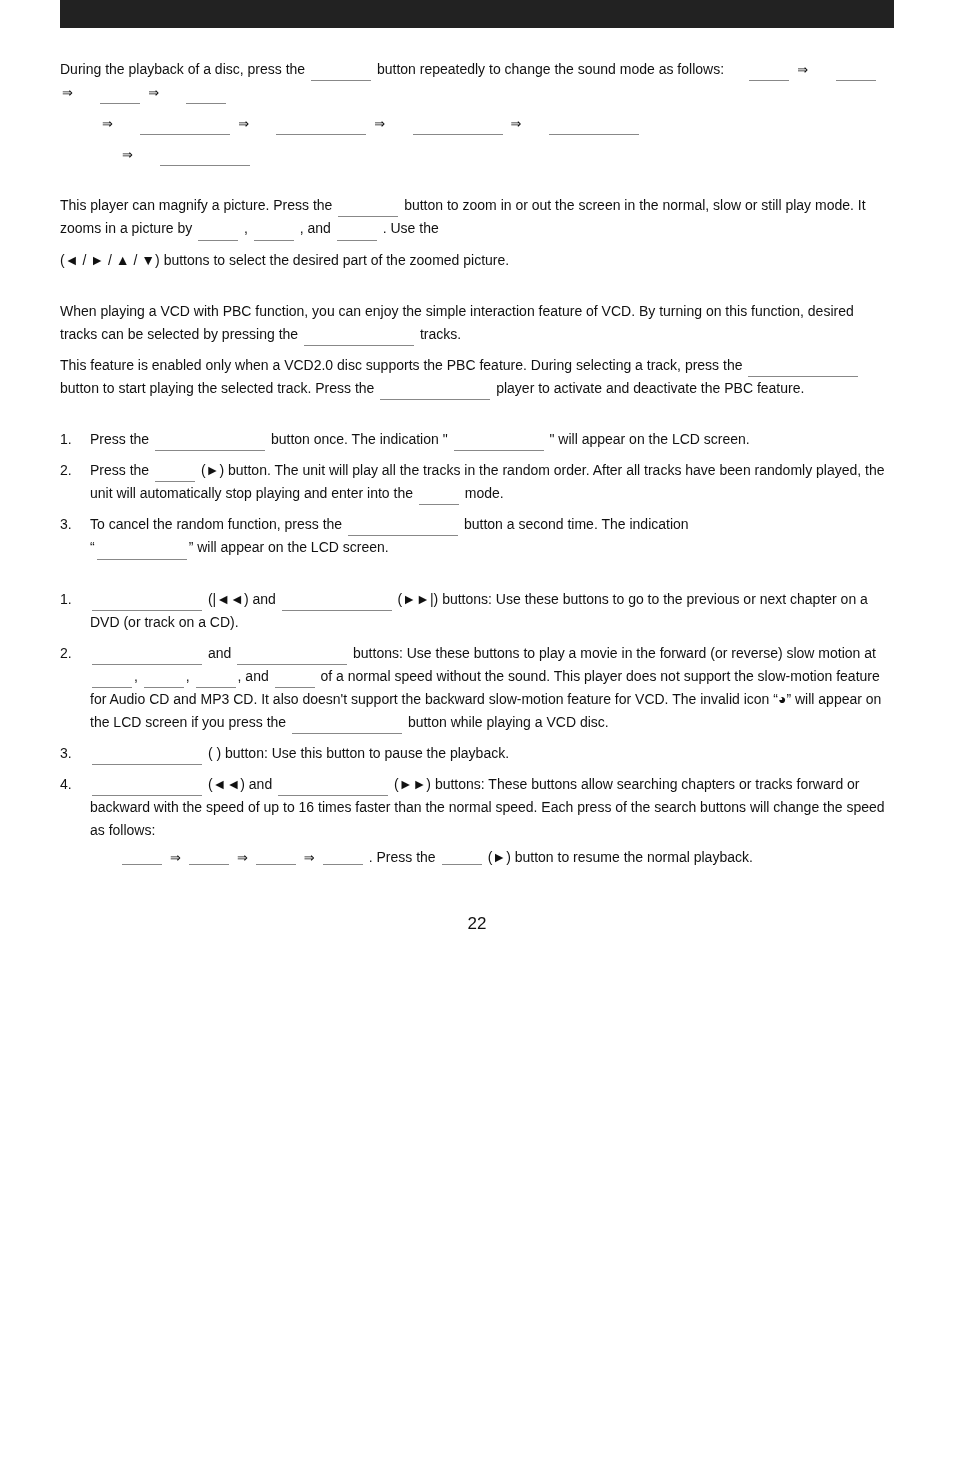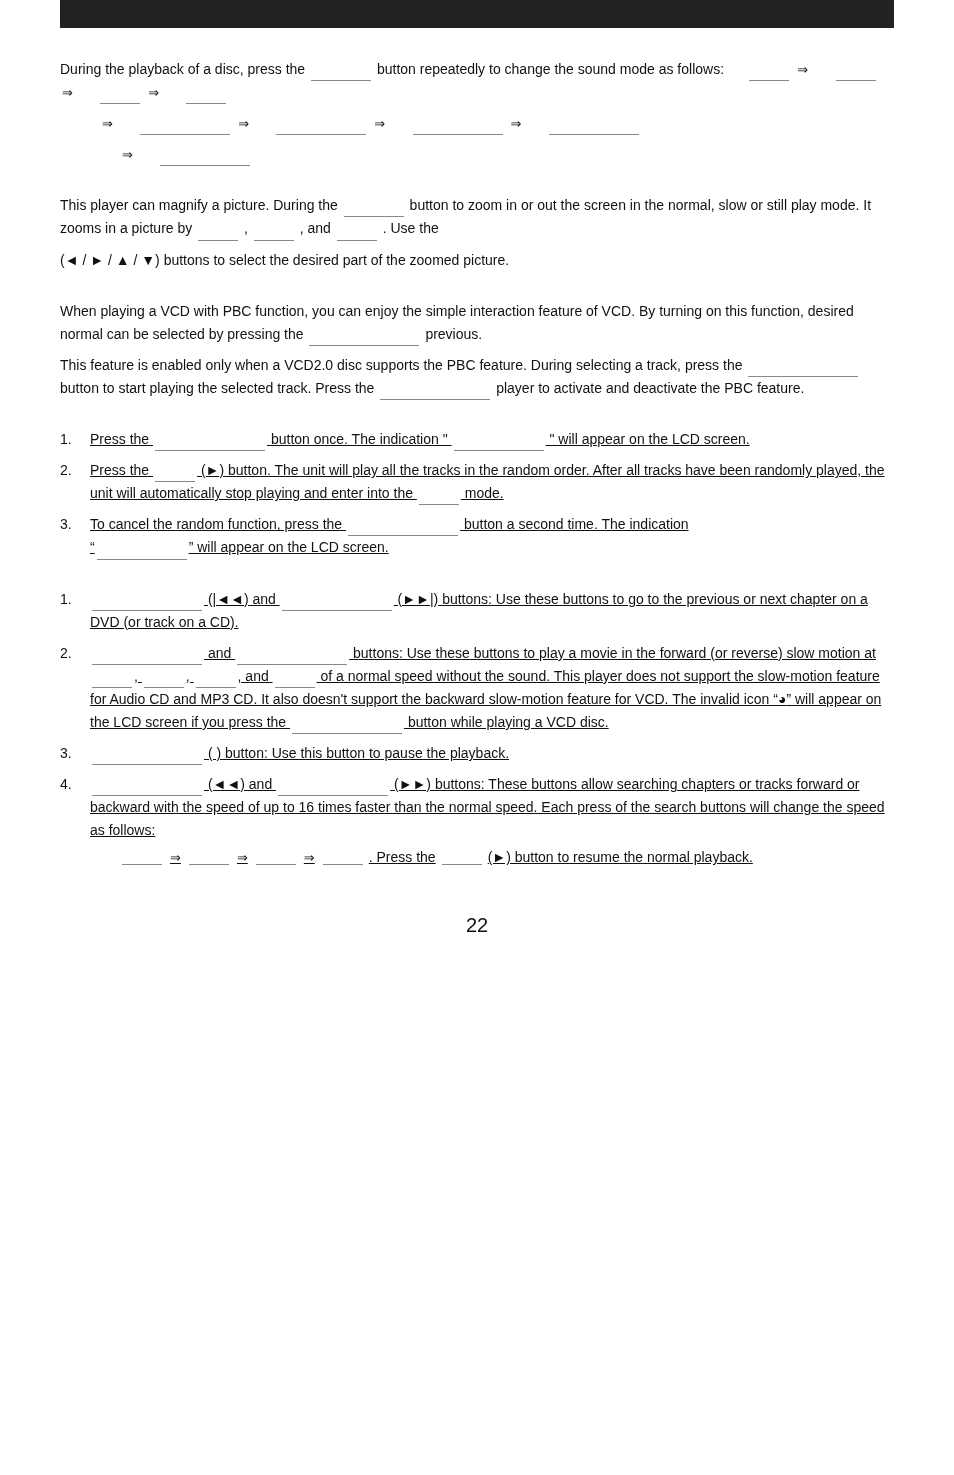--- a/index.html
+++ b/index.html
@@ -159,7 +159,7 @@
 
   <div class="section">
     <p>
-      <span>This player can magnify a picture. During the</span>
+      <span>This player can magnify a picture. Press the</span>
       <span class="inline-blank"></span>
       <span>button to zoom in or out the screen in the normal, slow or still play mode. It zooms in a picture by</span>
       <span class="inline-blank-sm"></span>

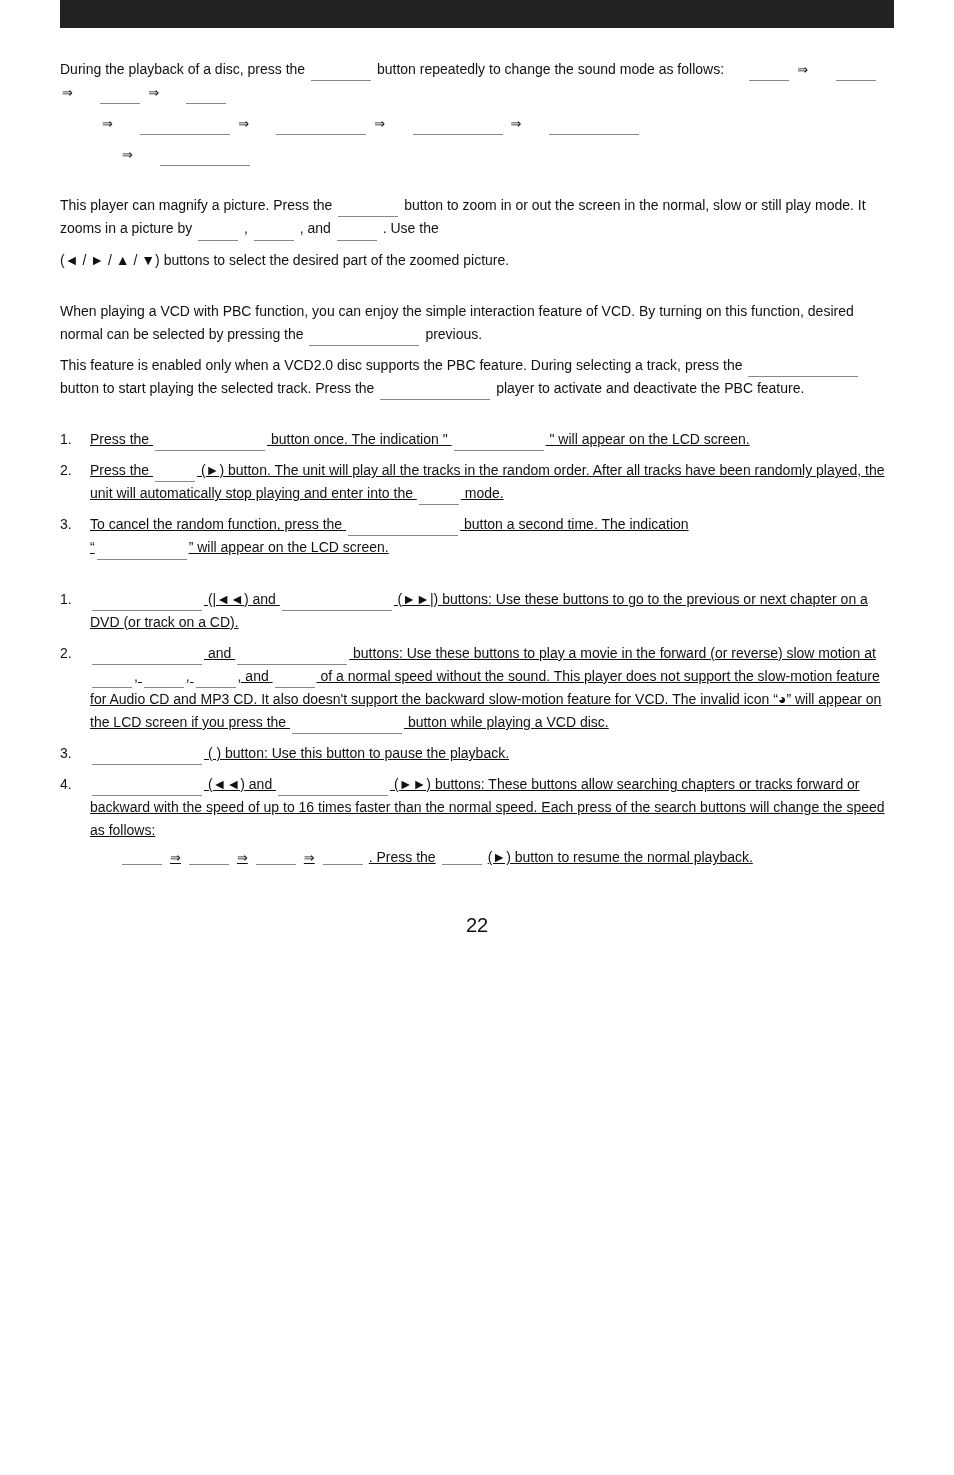--- a/index.html
+++ b/index.html
@@ -176,7 +176,7 @@
 
   <div class="section">
     <p>
-      <span>When playing a VCD with PBC function, you can enjoy the simple interaction feature of VCD. By turning on this function, desired normal can be selected by pressing the</span>
+      <span>When playing a VCD with PBC function, you can enjoy the simple interaction feature of VCD. By turning on this function, desired tracks can be selected by pressing the</span>
       <span class="inline-blank-xl"></span>
       <span>previous.</span>
     </p>

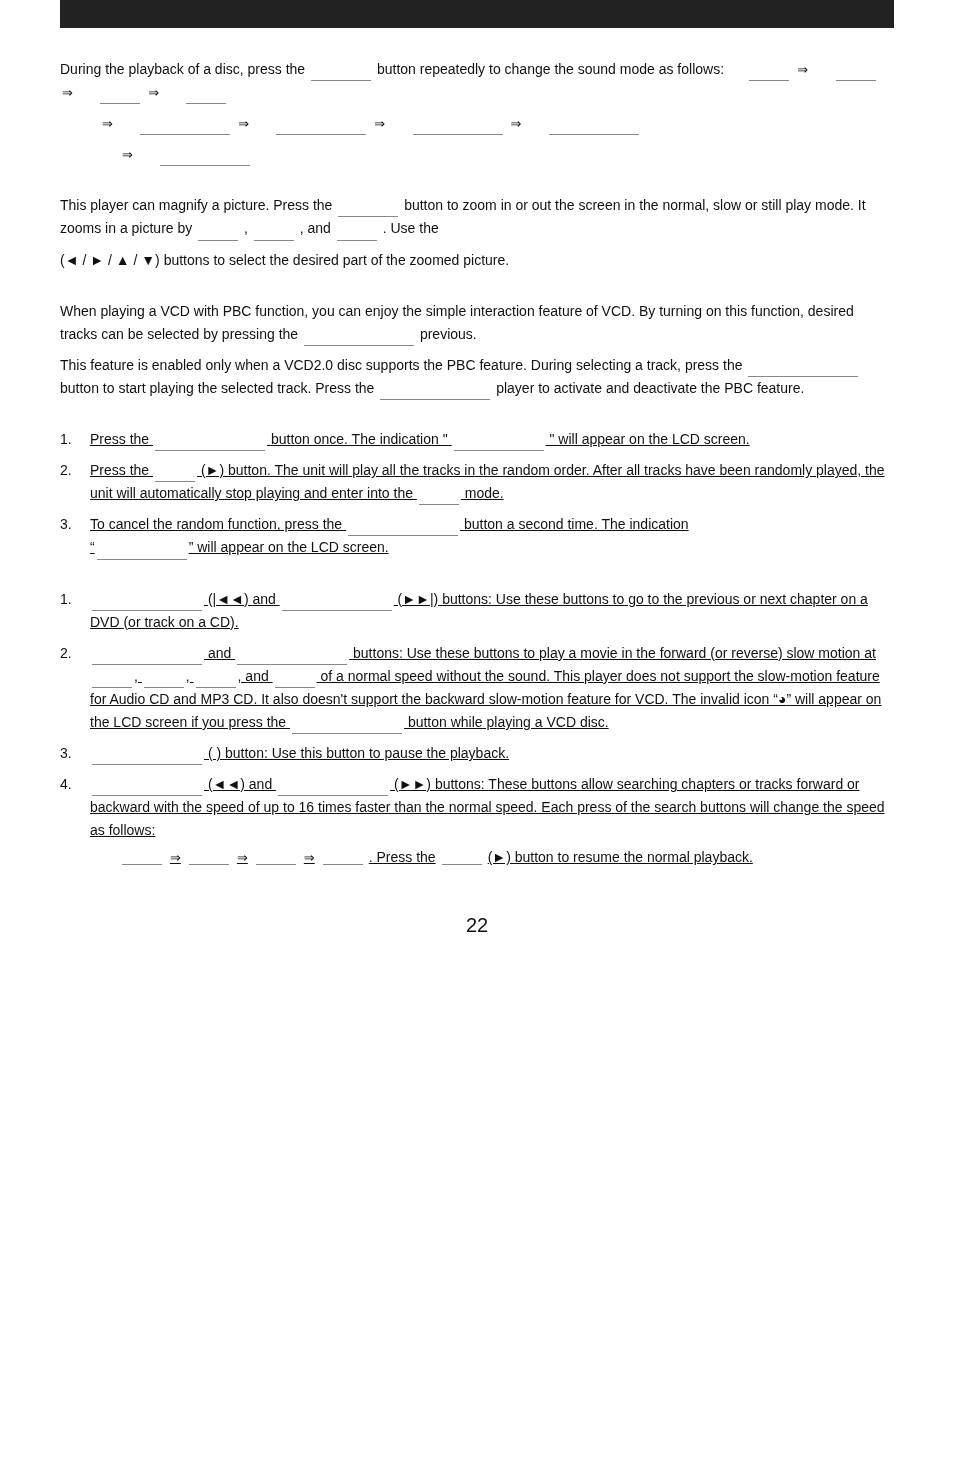--- a/index.html
+++ b/index.html
@@ -178,7 +178,7 @@
     <p>
       <span>When playing a VCD with PBC function, you can enjoy the simple interaction feature of VCD. By turning on this function, desired tracks can be selected by pressing the</span>
       <span class="inline-blank-xl"></span>
-      <span>previous.</span>
+      <span>tracks.</span>
     </p>
     <p>
       <span>This feature is enabled only when a VCD2.0 disc supports the PBC feature. During selecting a track, press the</span>

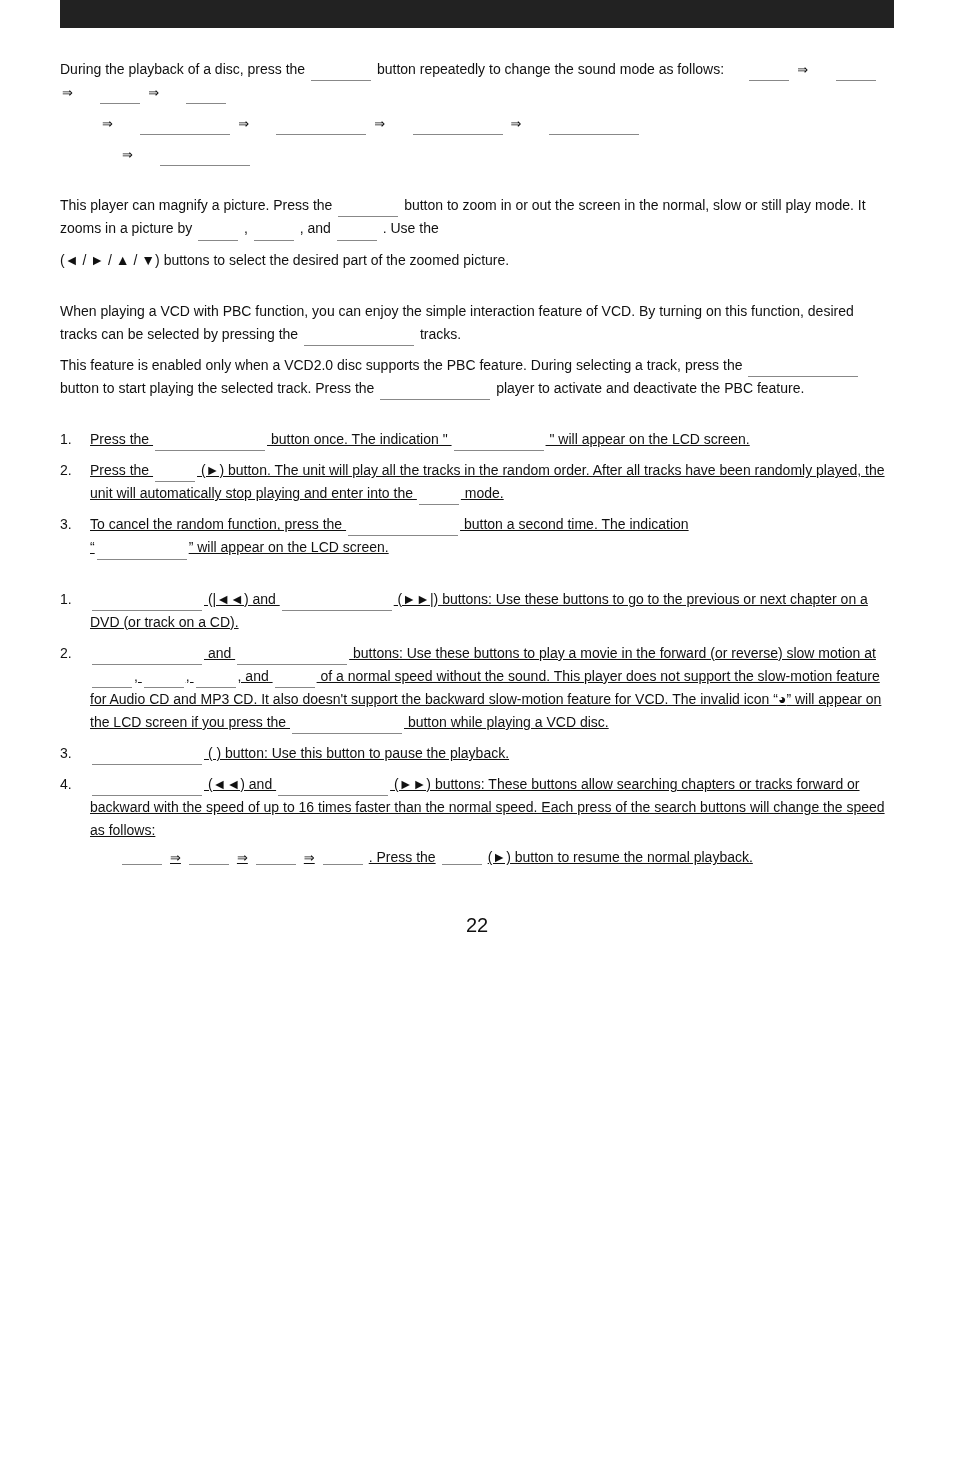--- a/index.html
+++ b/index.html
@@ -96,7 +96,6 @@
 
     ol li .content {
       flex: 1;
-      text-decoration: underline;
     }
 
     .page-number {

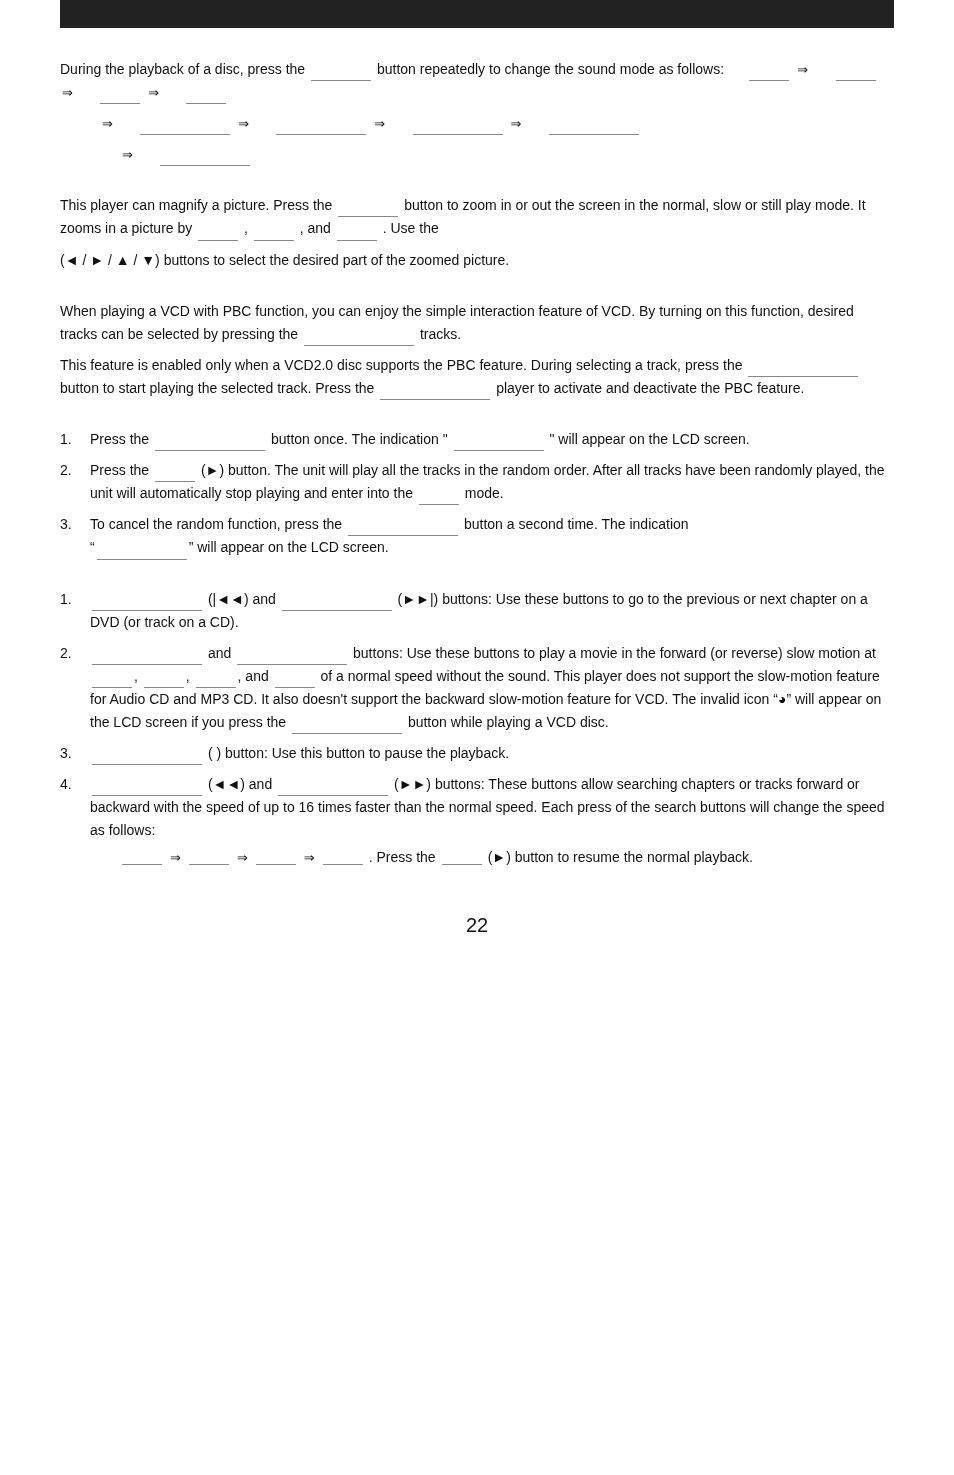--- a/index.html
+++ b/index.html
@@ -101,7 +101,7 @@
     .page-number {
       text-align: center;
       margin-top: 40px;
-      font-size: 20px;
+      font-size: 17px;
     }
 
     .arrows-row {

